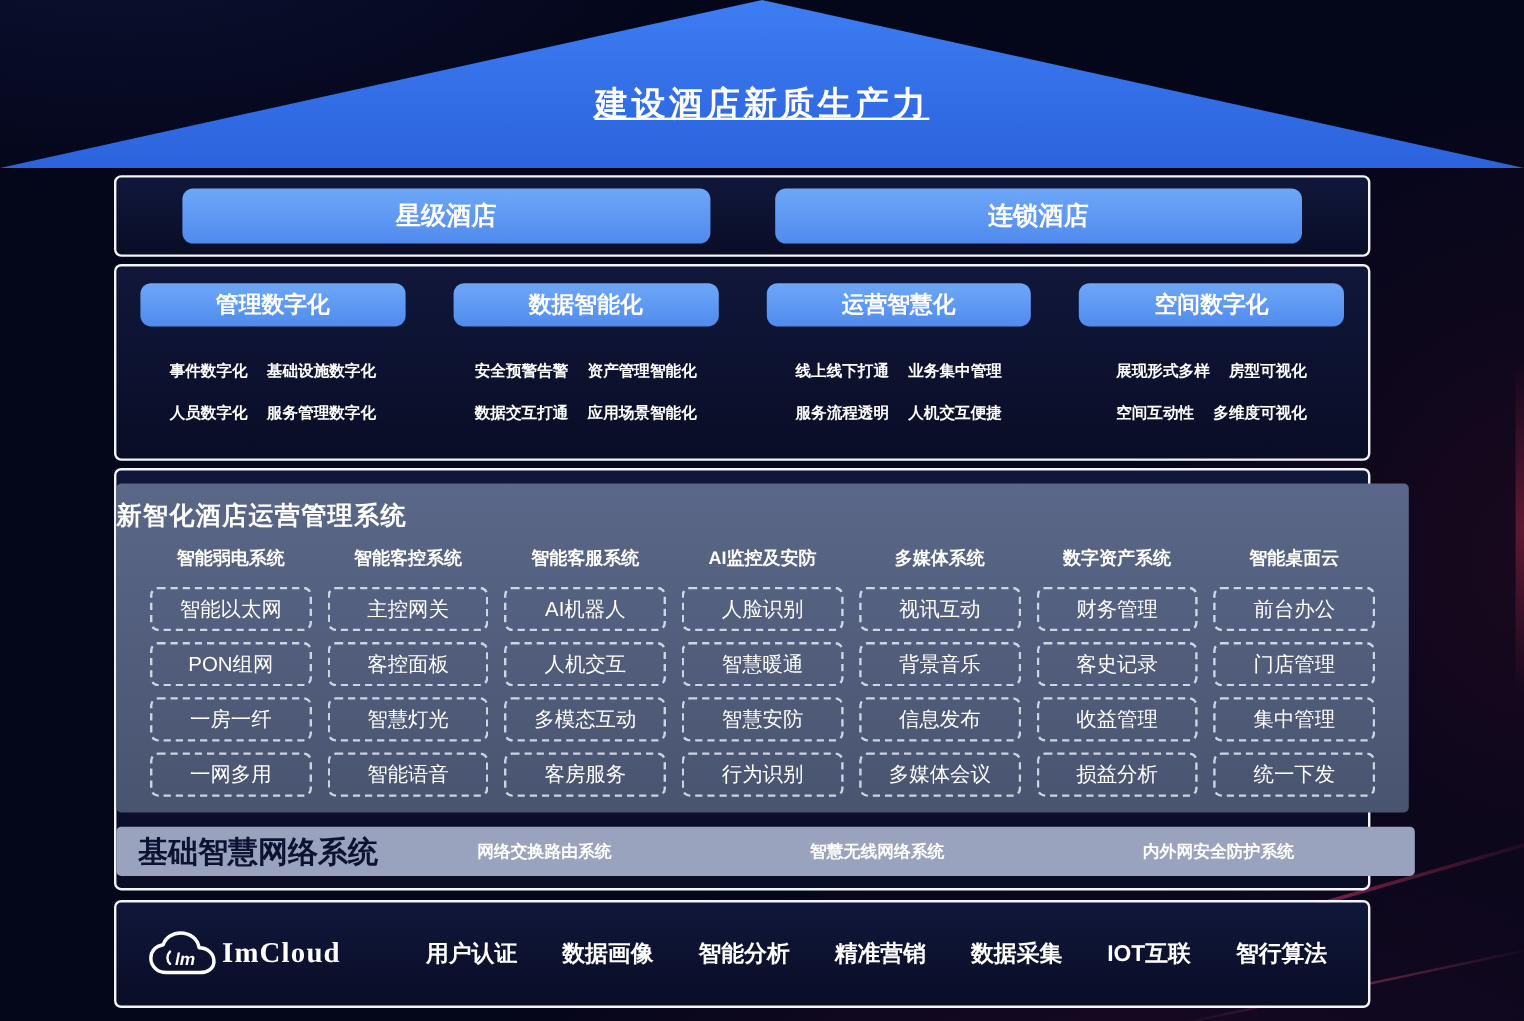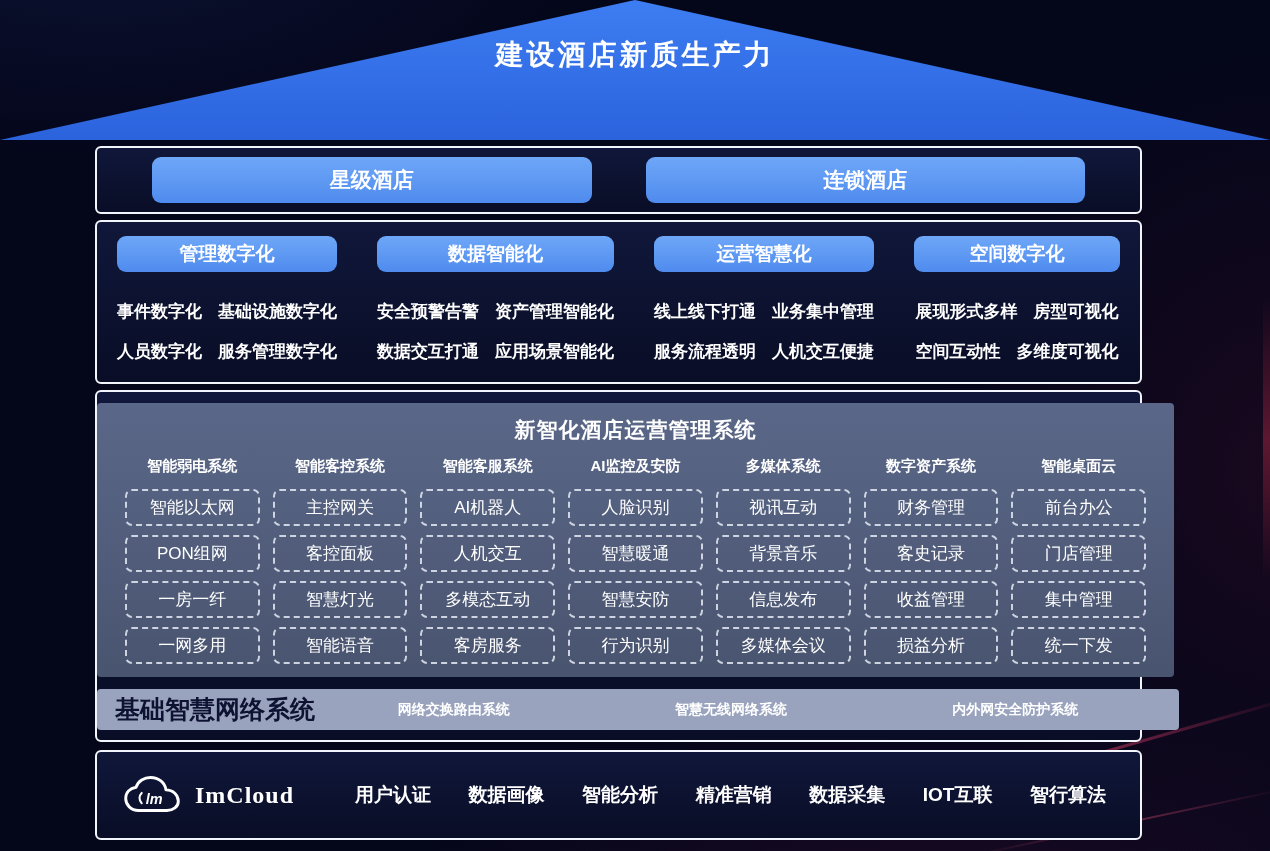--- a/index.html
+++ b/index.html
@@ -27,8 +27,8 @@
   .roof { position:absolute; top:0; left:0; width:1270px; height:140px;
     background:linear-gradient(180deg,#3d7df2 0%, #2b63dd 100%);
     clip-path:polygon(50% 0, 100% 100%, 0 100%); }
-  .roof-title { position:absolute; top:36px; left:0; width:100%; text-align:center;
-    font-size:28px; font-weight:bold; letter-spacing:3px; }
+  .roof-title { position:absolute; top:68px; left:0; width:100%; text-align:center;
+    font-size:28px; font-weight:bold; letter-spacing:3px;text-decoration:underline; }
 
   
   .band { position:absolute; left:95px; width:1047px; box-sizing:border-box;

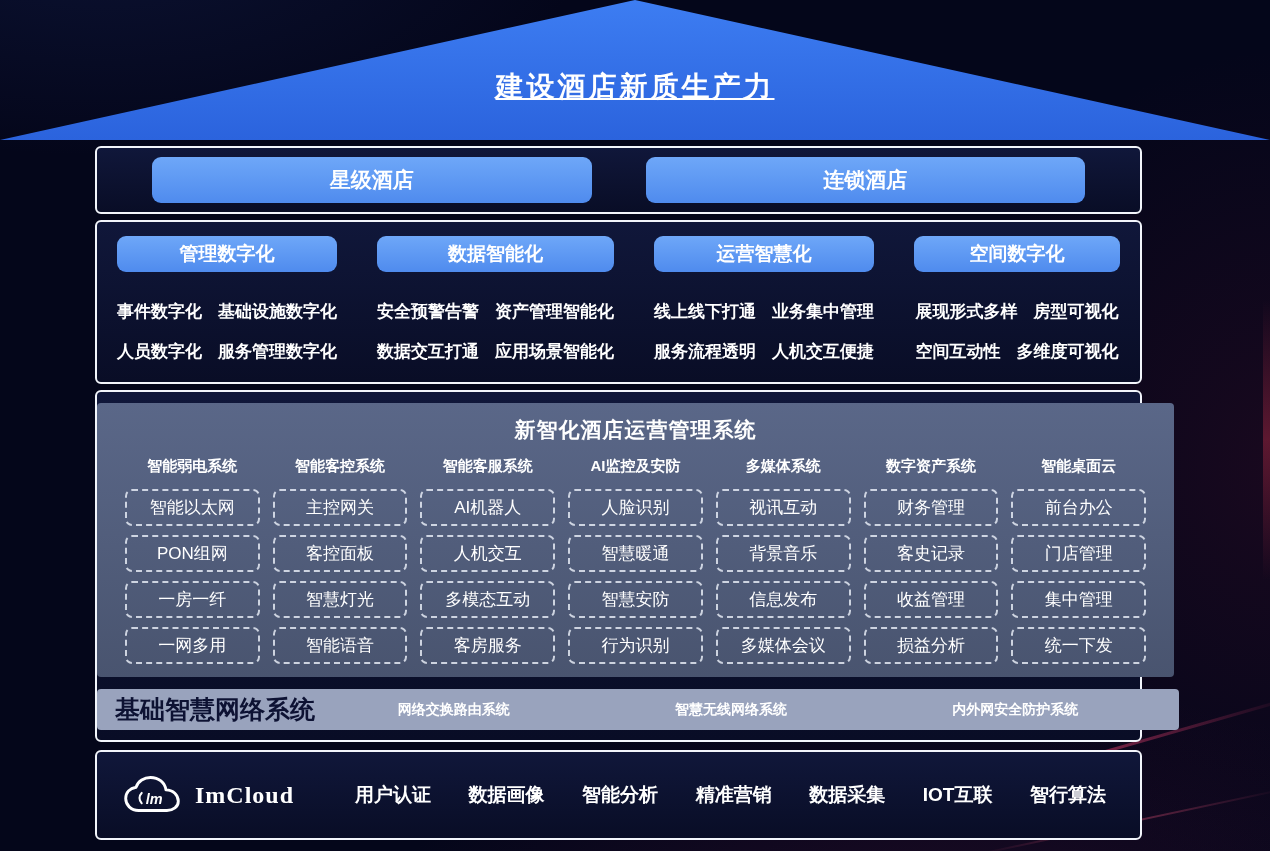--- a/index.html
+++ b/index.html
@@ -48,7 +48,7 @@
   .pillar { flex:1; display:flex; flex-direction:column; align-items:center; }
   .pillar-header { width:100%; height:36px; margin-top:14px; font-size:19px; }
   .pillar-row { display:flex; justify-content:flex-start; gap:16px; white-space:nowrap;
-    font-size:17px; font-weight:600; }
+    font-size:13px; font-weight:600; }
   .pillar-row.r1 { margin-top:28px; }
   .pillar-row.r2 { margin-top:17px; }
 

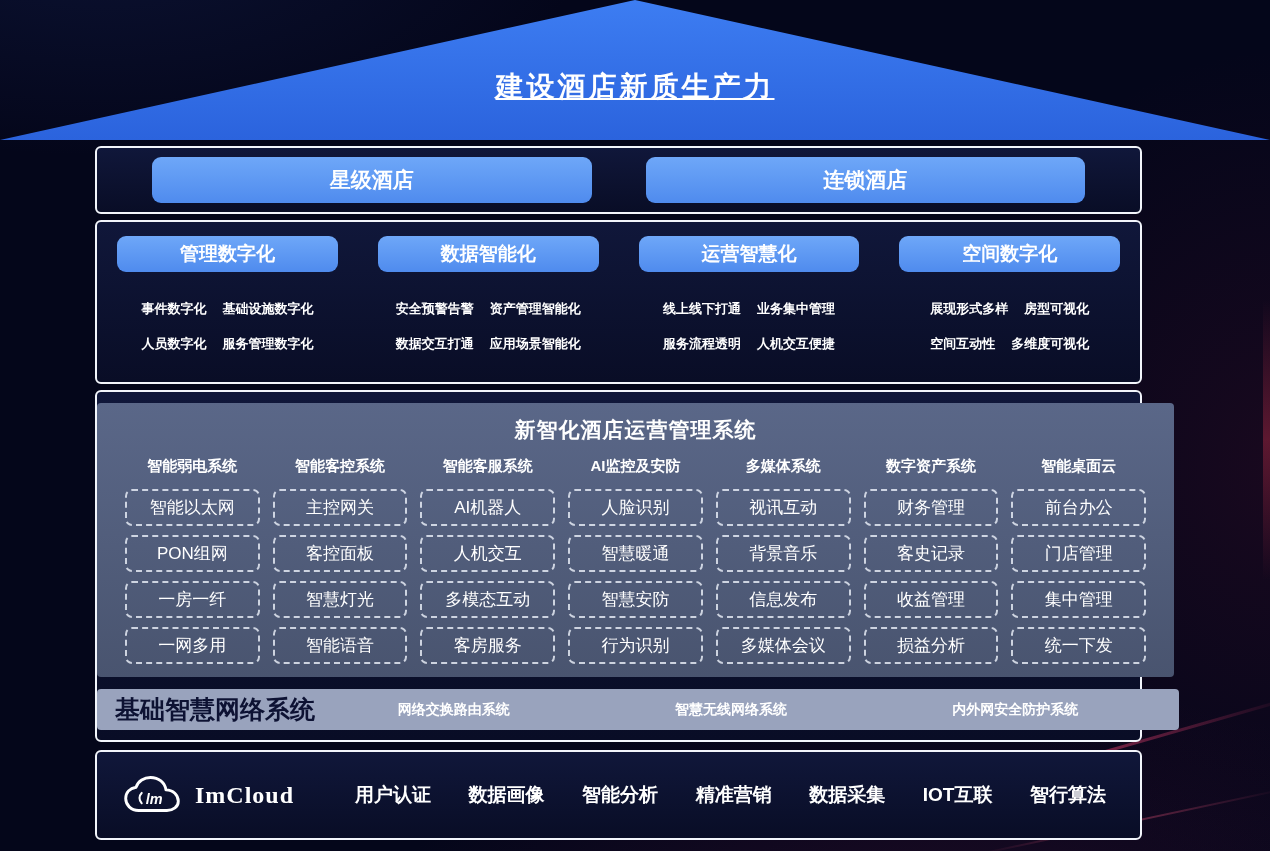--- a/index.html
+++ b/index.html
@@ -56,7 +56,7 @@
   .band-main { top:390px; height:352px; }
   .panel { margin:11px auto 0; width:1077px; height:274px; border-radius:4px;
     background:linear-gradient(180deg,#5a6788 0%, #49546f 100%); box-sizing:border-box; }
-  .panel-title { text-align:center; padding-top:13px; font-size:21px; font-weight:bold;
+  .panel-title { padding-top:13px; font-size:21px; font-weight:bold;
     letter-spacing:1px; }
   .columns { display:grid; grid-template-columns:repeat(7,1fr); gap:0 13px;
     padding:10px 28px 0; }

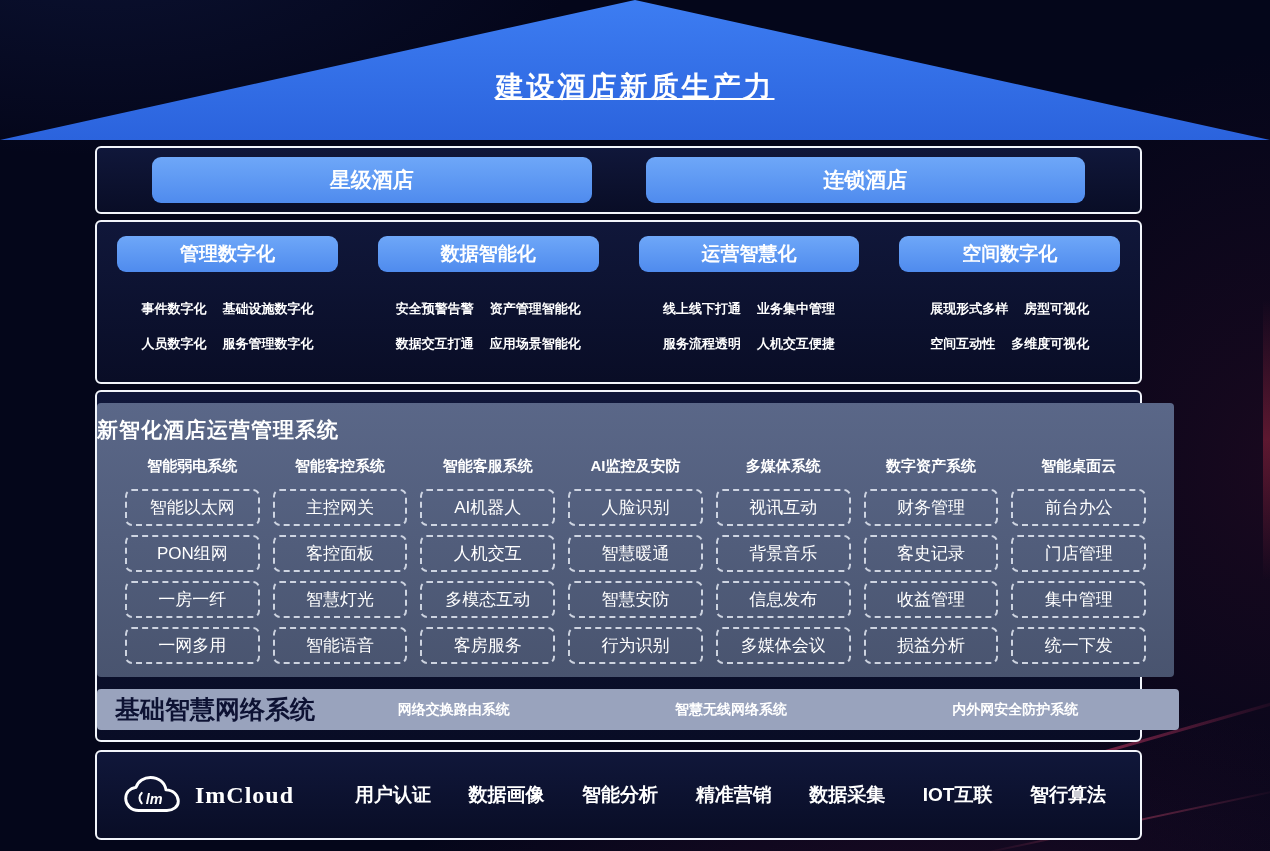--- a/index.html
+++ b/index.html
@@ -77,7 +77,7 @@
   
   .band-footer { top:750px; height:90px; display:flex; align-items:center;
     padding:0 22px; }
-  .logo { display:flex; align-items:center; gap:10px; width:208px; }
+  .logo { display:flex; align-items:center; width:208px; }
   .brand { font-size:24px; font-weight:600; letter-spacing:1px;font-family:Liberation Serif, serif; }
   .footer-items { flex:1; display:flex; justify-content:space-between;
     padding:0 12px 0 28px; font-size:19px; font-weight:bold; white-space:nowrap;align-items:flex-end; }

